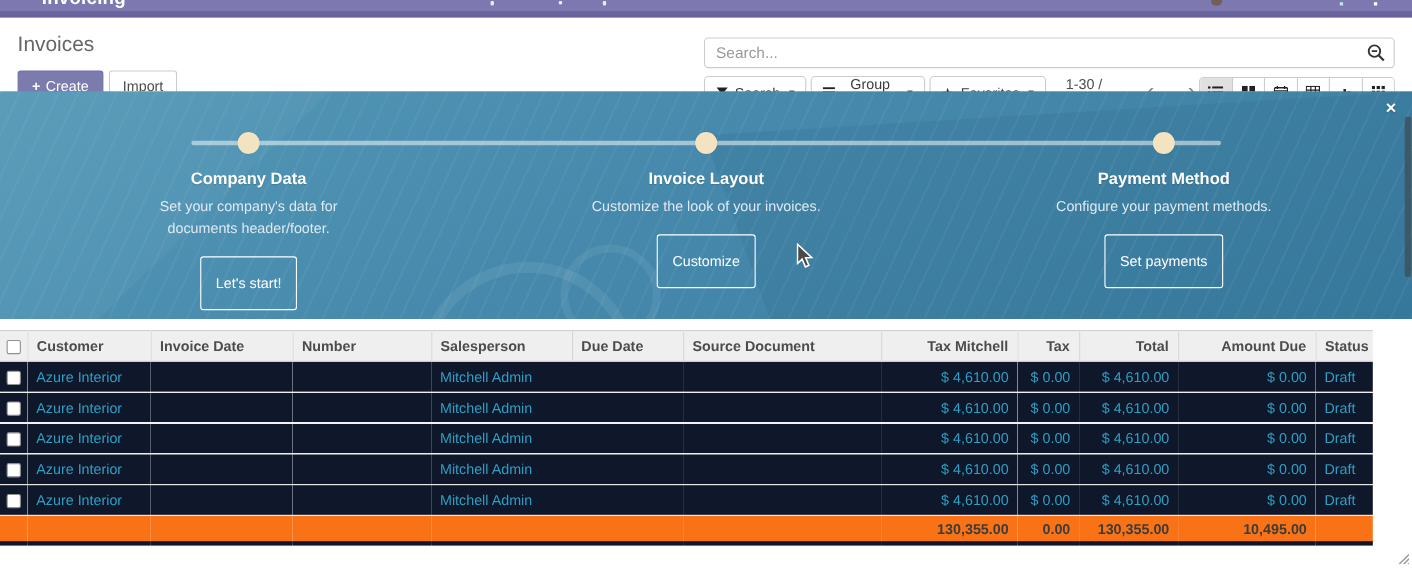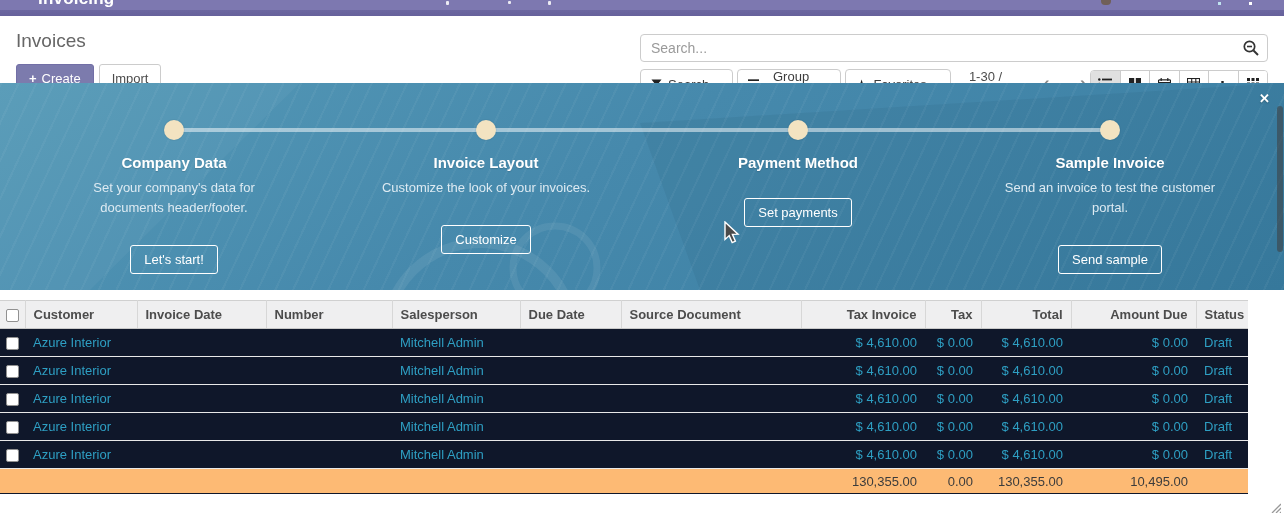--- a/index.html
+++ b/index.html
@@ -297,12 +297,6 @@
       <div class="step-title">Payment Method</div>
       <button class="step-btn">Set payments</button>
     </div>
-    <div class="step">
-      <div class="step-dot"></div>
-      <div class="step-title">Sample Invoice</div>
-      <div class="step-desc">Send an invoice to test the customer portal.</div>
-      <button class="step-btn">Send sample</button>
-    </div>
   </div>
 </div>
 

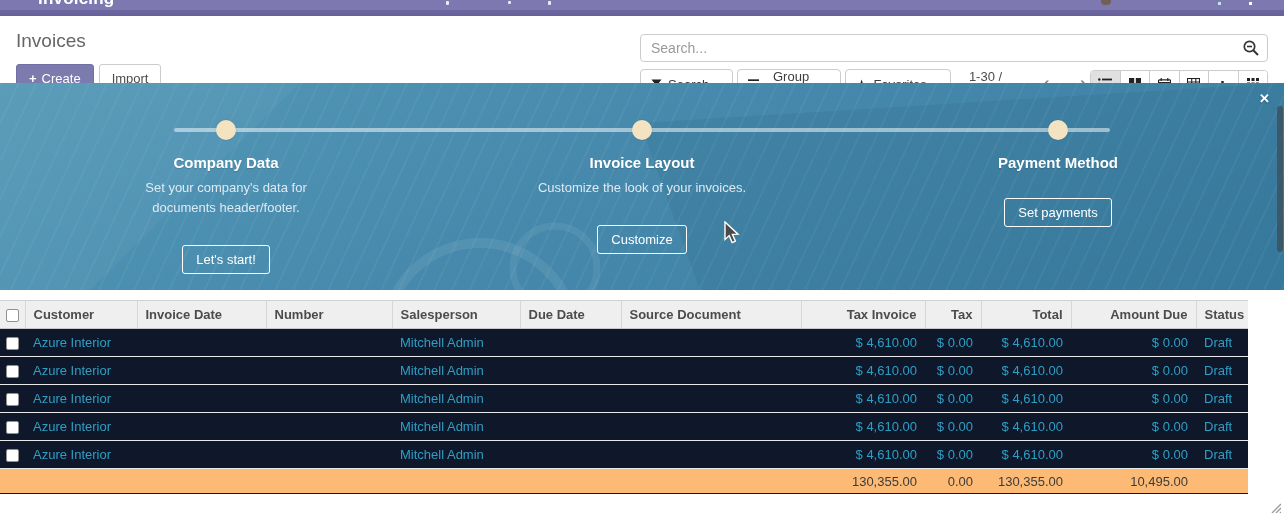--- a/index.html
+++ b/index.html
@@ -295,6 +295,7 @@
     <div class="step">
       <div class="step-dot"></div>
       <div class="step-title">Payment Method</div>
+      <div class="step-desc">Configure your payment methods.</div>
       <button class="step-btn">Set payments</button>
     </div>
   </div>

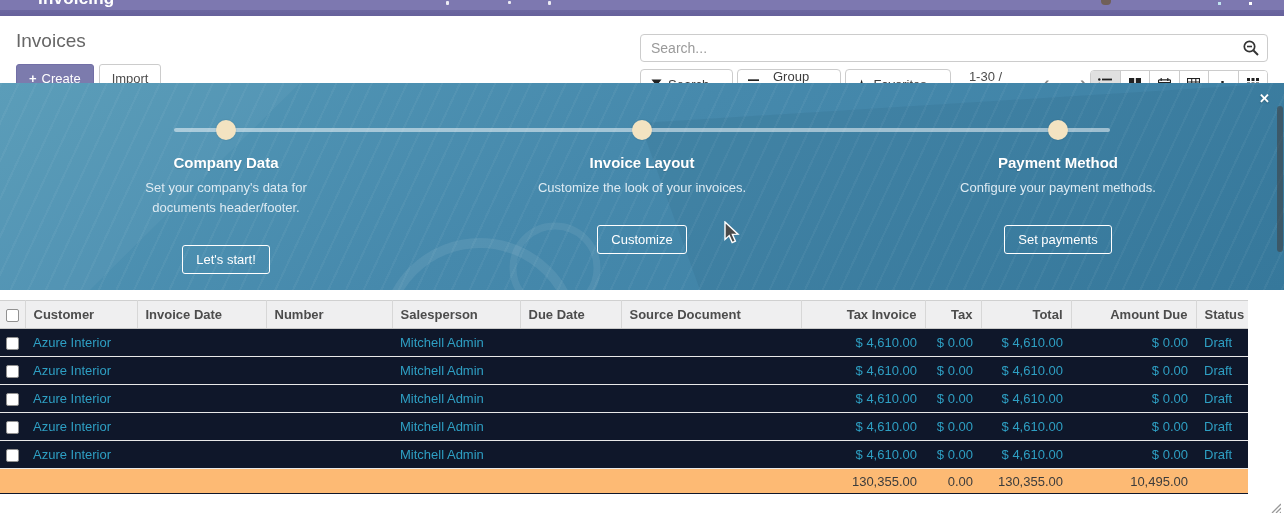--- a/index.html
+++ b/index.html
@@ -97,7 +97,7 @@
     margin-top:7px; width:222px; text-align:center; color:#ddeaf2; font-size:13px; line-height:1.55;
   }
   .step-btn {
-    margin-top:27px; padding:6px 13px; background:transparent; border:1px solid #fff;
+    margin-top:15px; padding:16px 13px; background:transparent; border:1px solid #fff;
     border-radius:3px; color:#fff; font-size:13px; cursor:pointer; font-family:inherit;
   }
 

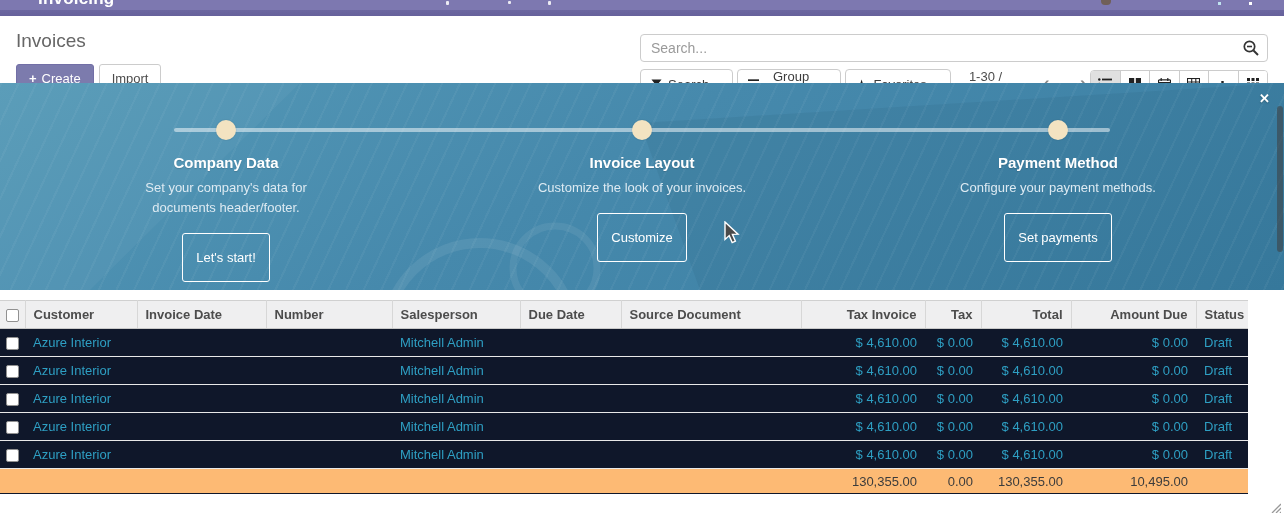--- a/index.html
+++ b/index.html
@@ -326,7 +326,7 @@
         <th>Salesperson</th>
         <th>Due Date</th>
         <th>Source Document</th>
-        <th class="num">Tax Invoice</th>
+        <th class="num">Tax Mitchell</th>
         <th class="num">Tax</th>
         <th class="num">Total</th>
         <th class="num">Amount Due</th>

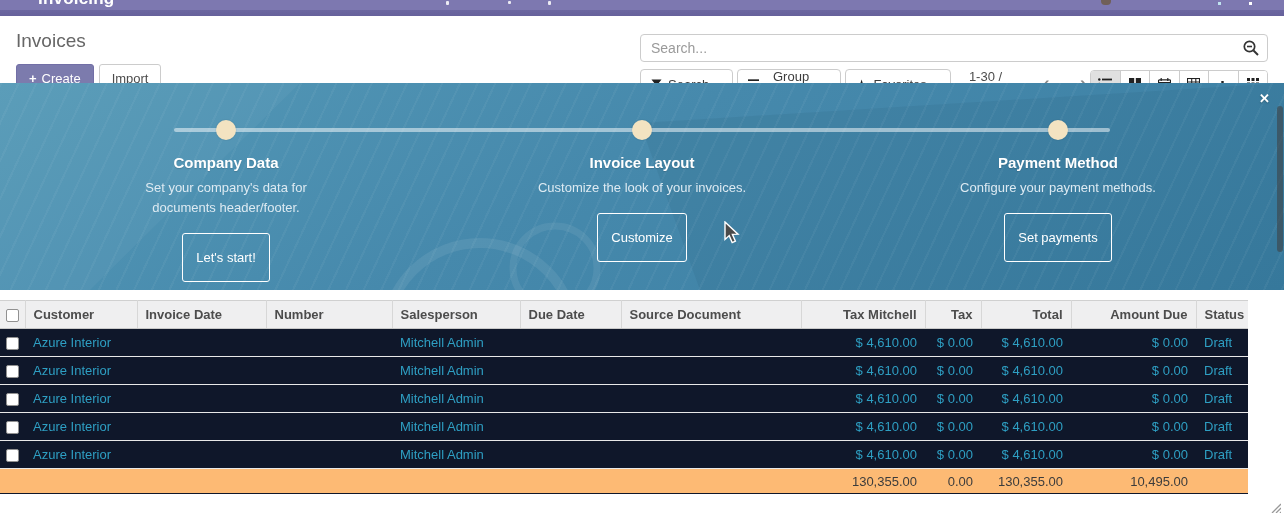--- a/index.html
+++ b/index.html
@@ -117,8 +117,8 @@
   }
   tbody tr { cursor:pointer; }
   tfoot td {
-    height:25px; padding:0 8px; background:#fdba74; font-size:13px; font-weight:400; color:#3c3c3c;
-    border-top:1px solid #c9c9c9; border-bottom:1px solid #0f172a;
+    height:25px; padding:0 8px; background:#f97316; font-size:13px; font-weight:700; color:#3c3c3c;
+    border-top:1px solid #c9c9c9; border-bottom:4px solid #0f172a;
   }
   .cb-cell { text-align:center; padding:0 !important; }
   input[type=checkbox] {

